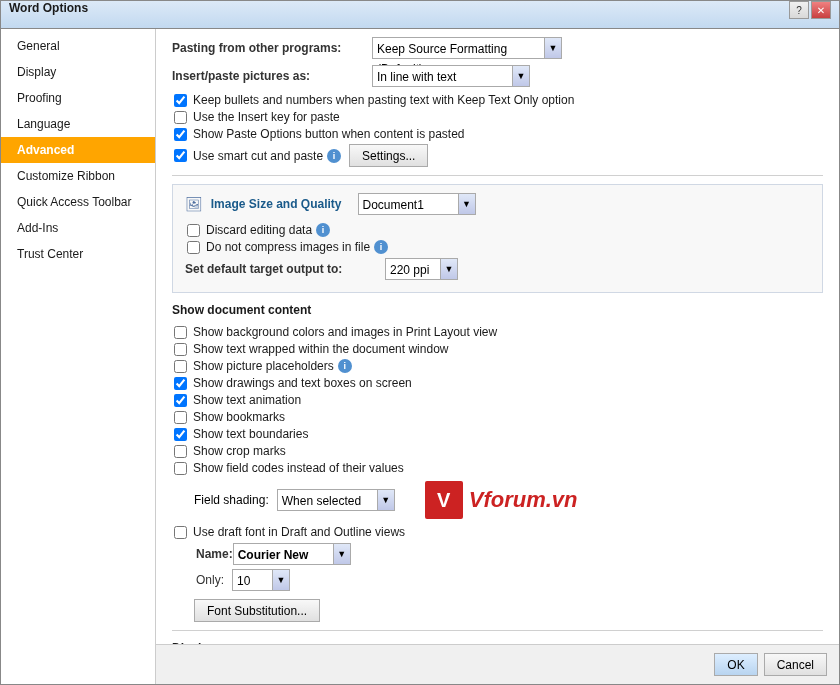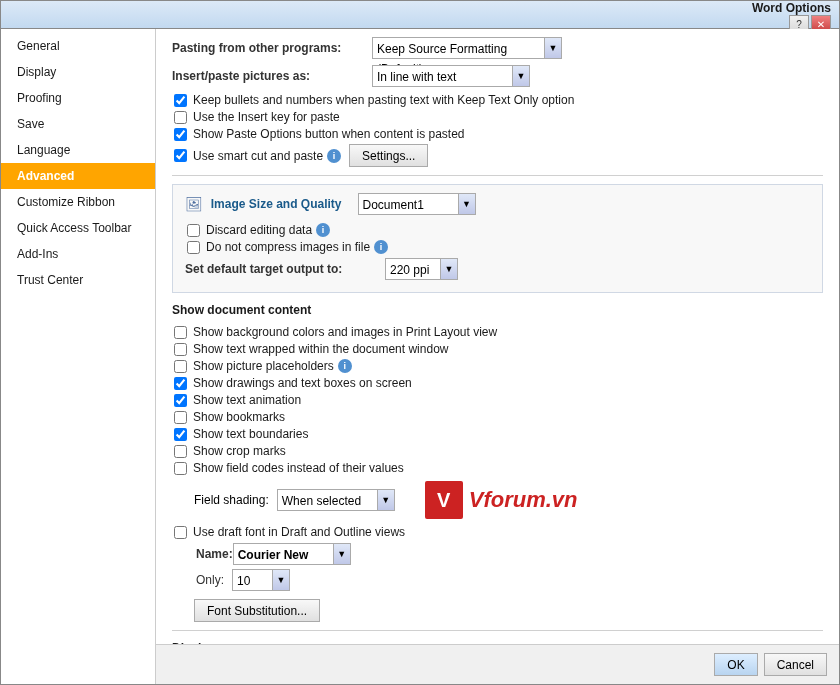--- a/index.html
+++ b/index.html
@@ -7,7 +7,7 @@
 
     .window { width: 840px; height: 685px; background: #f0f0f0; border: 1px solid #888; display: flex; flex-direction: column; }
 
-    .title-bar { background: linear-gradient(to bottom, #dce9f7, #c2d9f0); height: 28px; display: flex; align-items: flex-end; padding: 0 8px; border-bottom: 1px solid #888; user-select: none; flex-direction: column; }
+    .title-bar { background: linear-gradient(to bottom, #dce9f7, #c2d9f0); height: 28px; display: flex; align-items: flex-start; padding: 0 8px; border-bottom: 1px solid #888; user-select: none; }
     .title-bar-text { font-size: 12px; font-weight: bold; color: #1a1a1a; flex: 1; }
     .title-bar-buttons { display: flex; gap: 2px; }
     .title-btn { width: 20px; height: 18px; background: linear-gradient(to bottom, #f0f0f0, #d8d8d8); border: 1px solid #999; display: flex; align-items: center; justify-content: center; cursor: pointer; font-size: 10px; color: #333; }

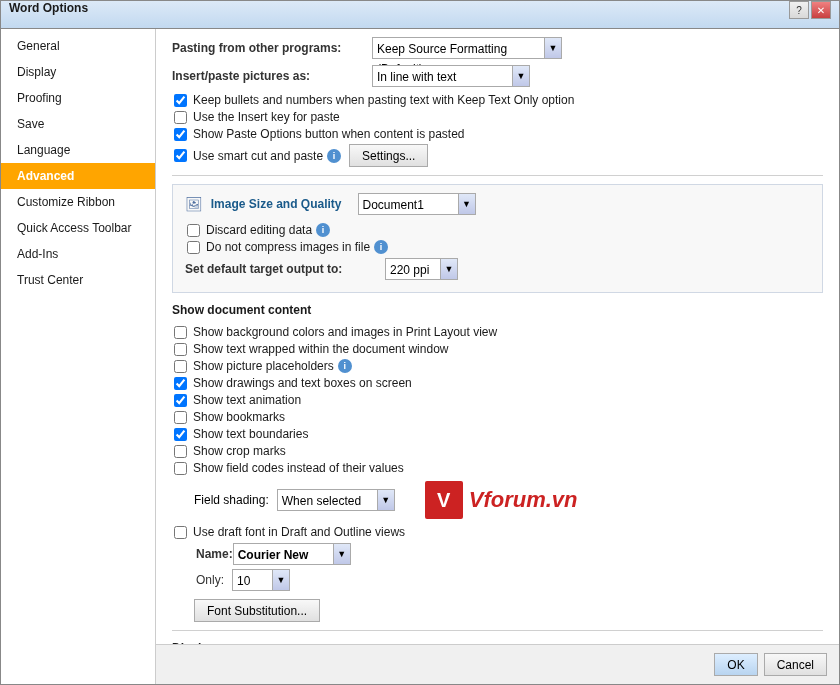--- a/index.html
+++ b/index.html
@@ -78,7 +78,6 @@
       <div class="sidebar-item">General</div>
       <div class="sidebar-item">Display</div>
       <div class="sidebar-item">Proofing</div>
-      <div class="sidebar-item">Save</div>
       <div class="sidebar-item">Language</div>
       <div class="sidebar-item active">Advanced</div>
       <div class="sidebar-item">Customize Ribbon</div>

